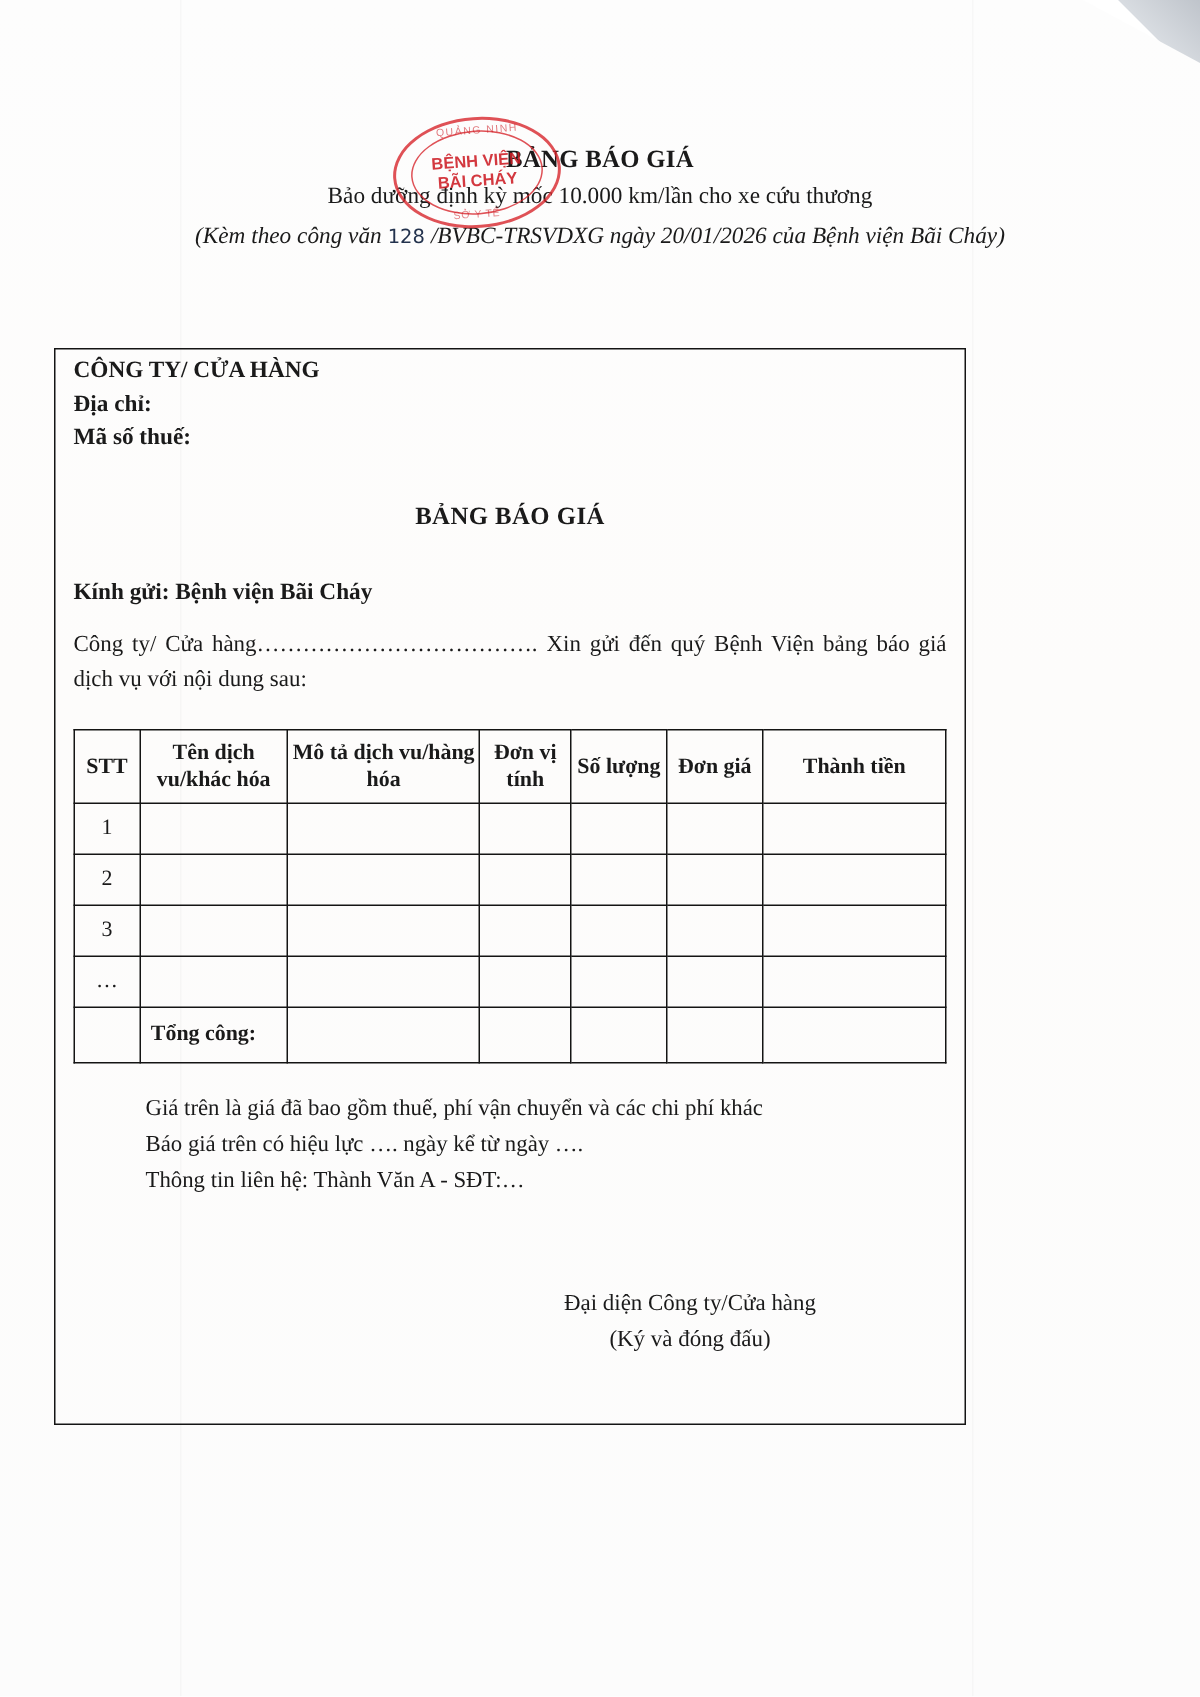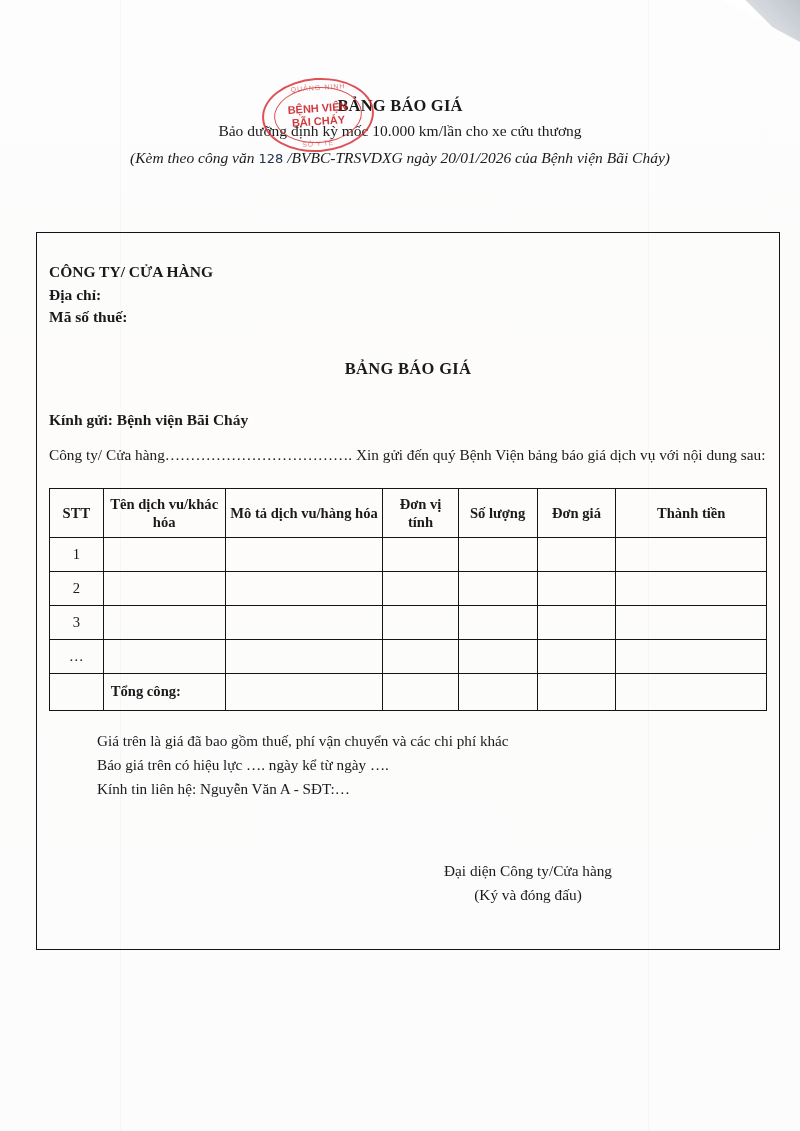--- a/index.html
+++ b/index.html
@@ -134,11 +134,11 @@
     position: absolute;
     left: 36px;
     top: 232px;
-    width: 744px;
+    width: 608px;
     height: 718px;
     border: 1.6px solid #141414;
     box-sizing: border-box;
-    padding: 28px 12px 0 12px;
+    padding: 3px 12px 0 12px;
   }
   .co-line {
     font-weight: bold;

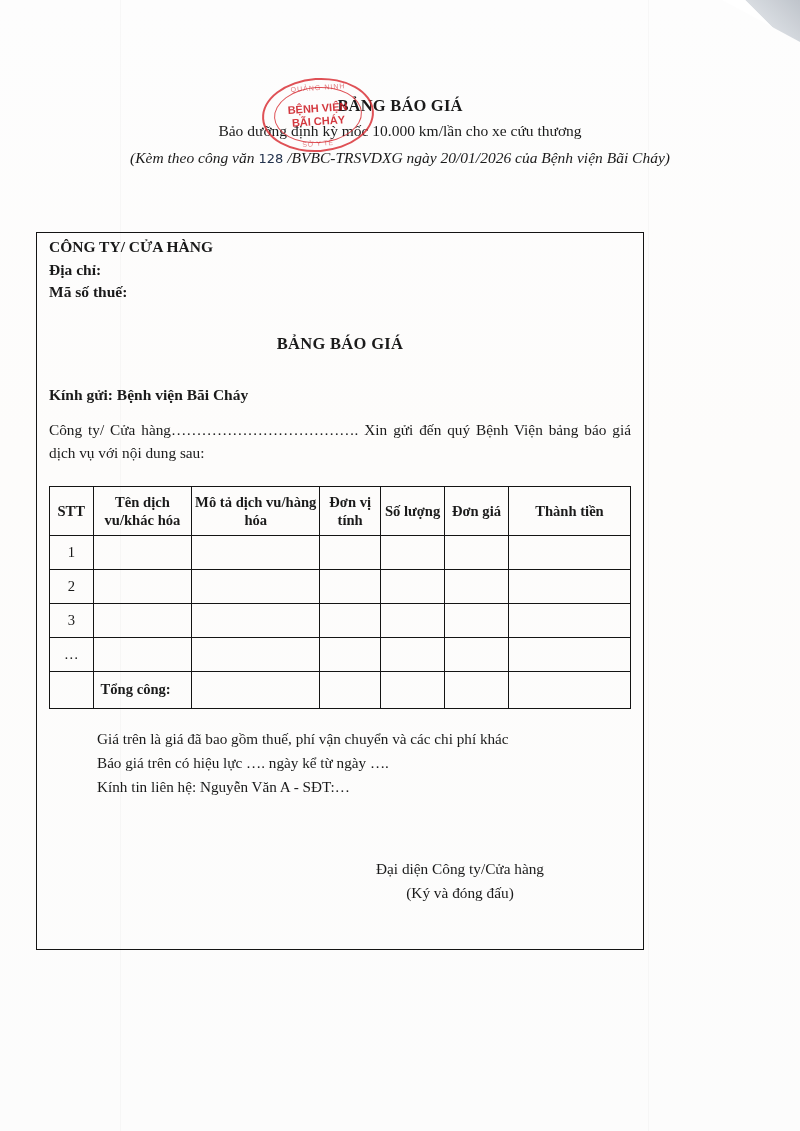--- a/index.html
+++ b/index.html
@@ -323,7 +323,7 @@
     <div class="notes">
       <div>Giá trên là giá đã bao gồm thuế, phí vận chuyển và các chi phí khác</div>
       <div>Báo giá trên có hiệu lực …. ngày kể từ ngày ….</div>
-      <div>Kính tin liên hệ: Nguyễn Văn A - SĐT:…</div>
+      <div>Thông tin liên hệ: Thành Văn A - SĐT:…</div>
     </div>
 
     <div class="sign">

